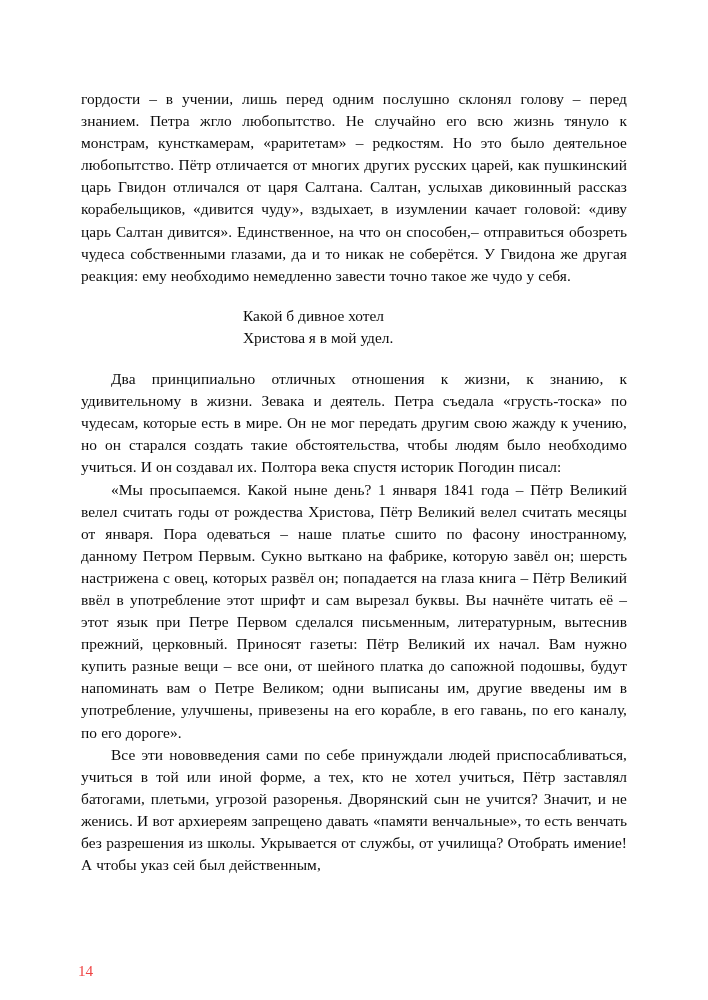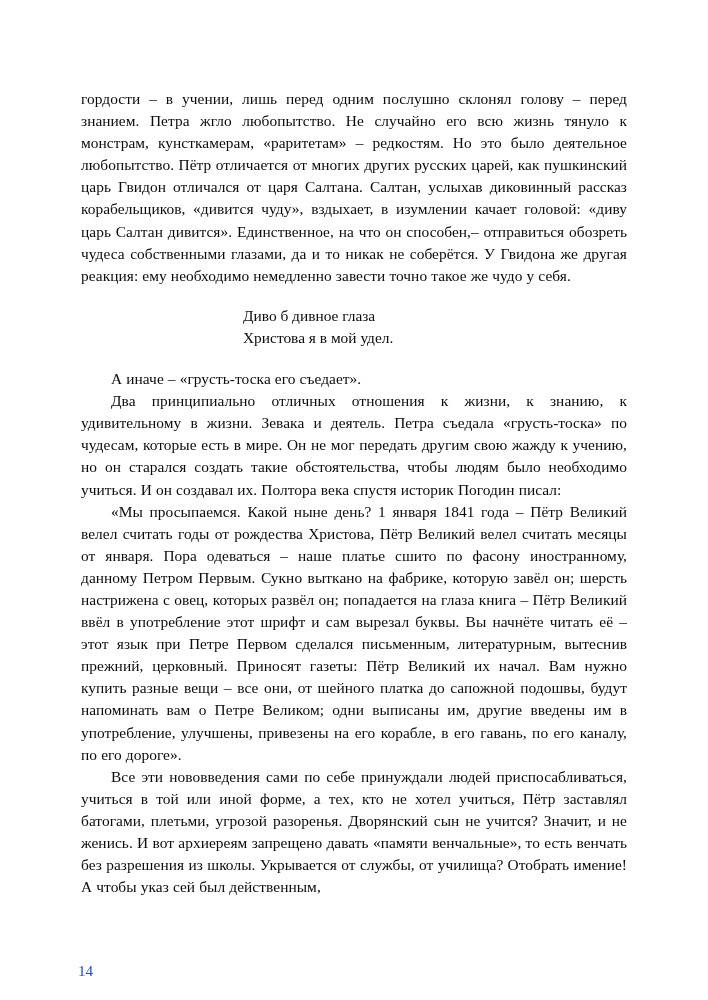--- a/index.html
+++ b/index.html
@@ -78,7 +78,7 @@
     <p class="para no-indent">гордости – в учении, лишь перед одним послушно склонял голову – перед знанием. Петра жгло любопытство. Не случайно его всю жизнь тянуло к монстрам, кунсткамерам, «раритетам» – редкостям. Но это было деятельное любопытство. Пётр отличается от многих других русских царей, как пушкинский царь Гвидон отличался от царя Салтана. Салтан, услыхав диковинный рассказ корабельщиков, «дивится чуду», вздыхает, в изумлении качает головой: «диву царь Салтан дивится». Единственное, на что он способен,– отправиться обозреть чудеса собственными глазами, да и то никак не соберётся. У Гвидона же другая реакция: ему необходимо немедленно завести точно такое же чудо у себя.</p>
 
     <div class="verse-block">
-      <div class="verse-line">Диво б дивное глаза</div>
+      <div class="verse-line">Какой б дивное хотел</div>
       <div class="verse-line">Христова я в мой удел.</div>
     </div>
 

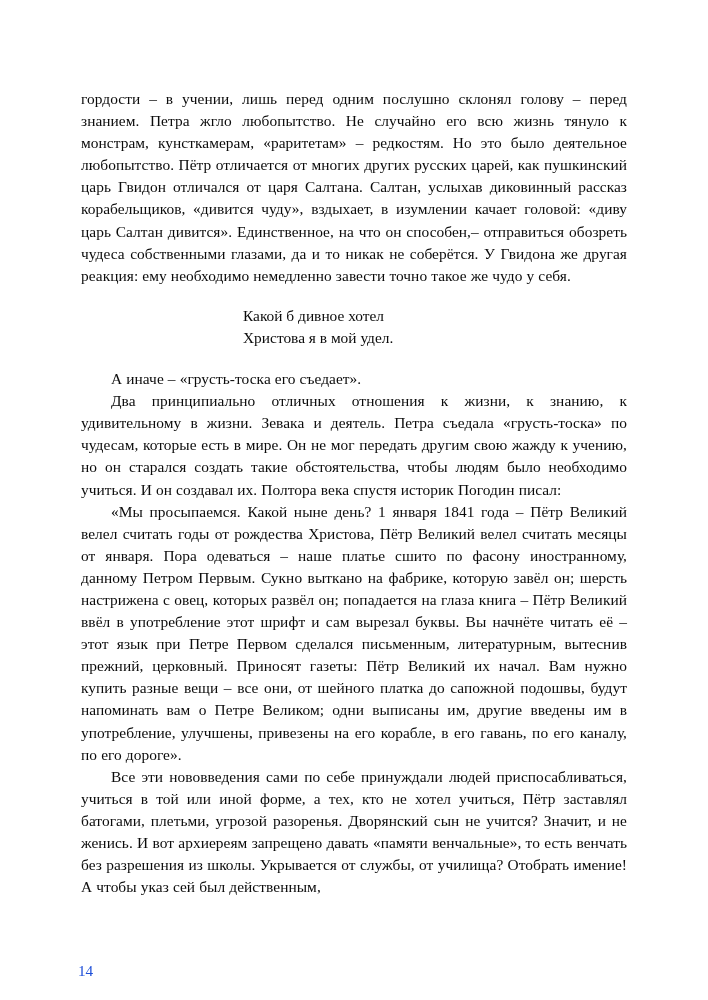--- a/index.html
+++ b/index.html
@@ -82,7 +82,6 @@
       <div class="verse-line">Христова я в мой удел.</div>
     </div>
 
-    <p class="para">А иначе – «грусть-тоска его съедает».</p>
 
     <p class="para">Два принципиально отличных отношения к жизни, к знанию, к удивительному в жизни. Зевака и деятель. Петра съедала «грусть-тоска» по чудесам, которые есть в мире. Он не мог передать другим свою жажду к учению, но он старался создать такие обстоятельства, чтобы людям было необходимо учиться. И он создавал их. Полтора века спустя историк Погодин писал:</p>
 

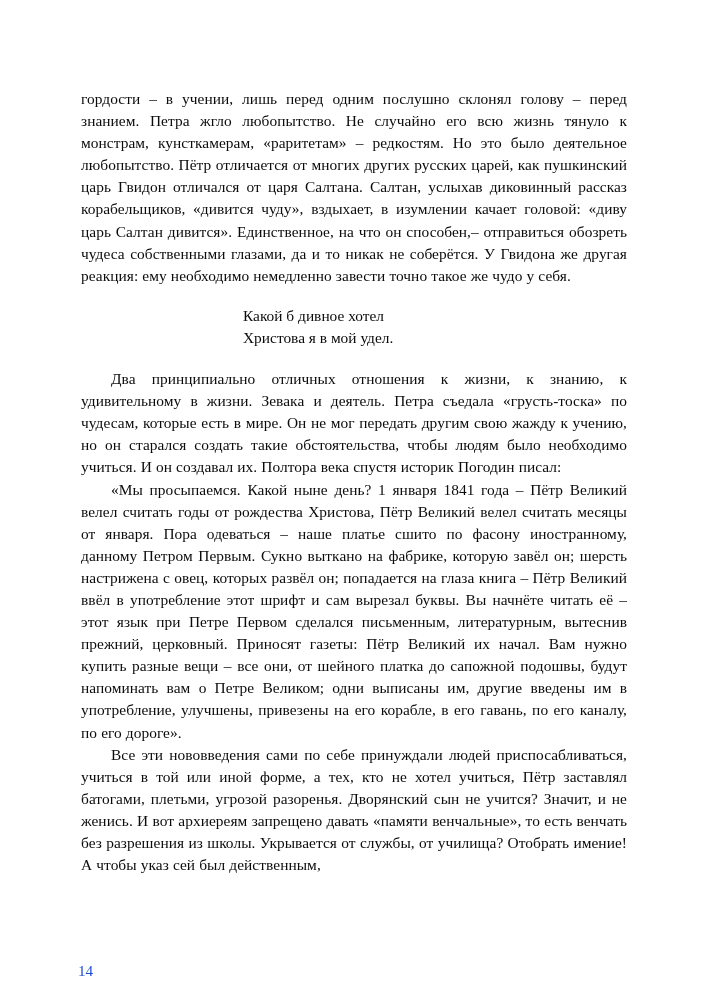--- a/index.html
+++ b/index.html
@@ -64,7 +64,7 @@
     top: 962px;
     font-size: 15.2px;
     line-height: 18px;
-    color: #1d4ed8;
+    color: #ef4444;
     font-family: "Liberation Serif", "DejaVu Serif", serif;
   }
 </style>

